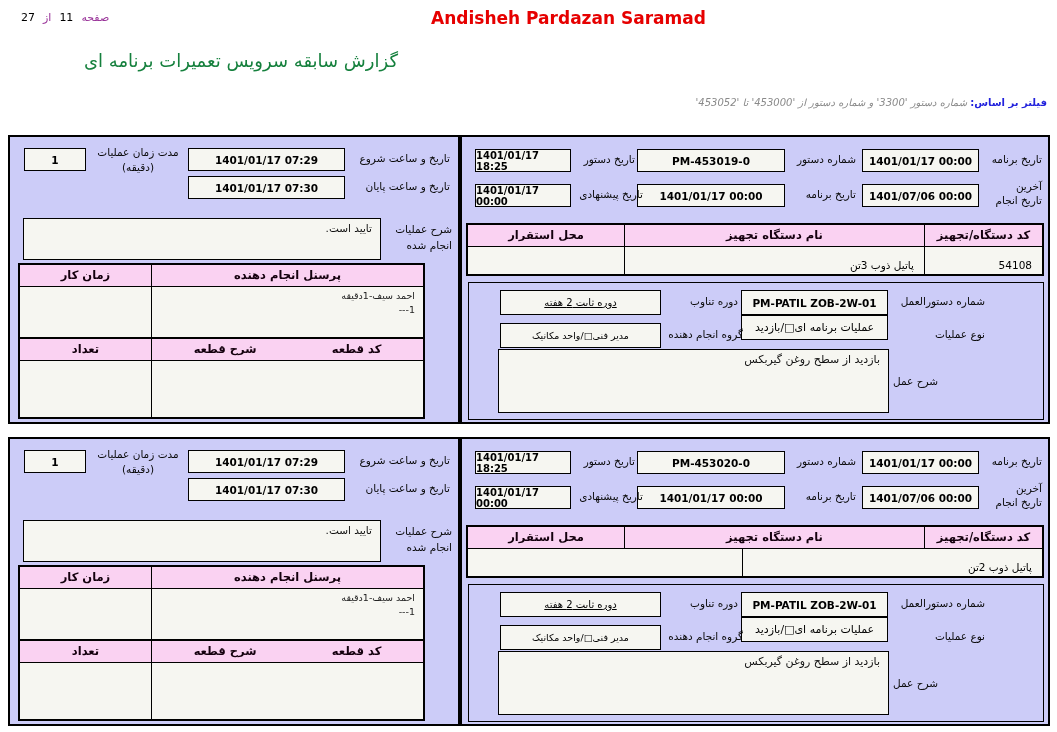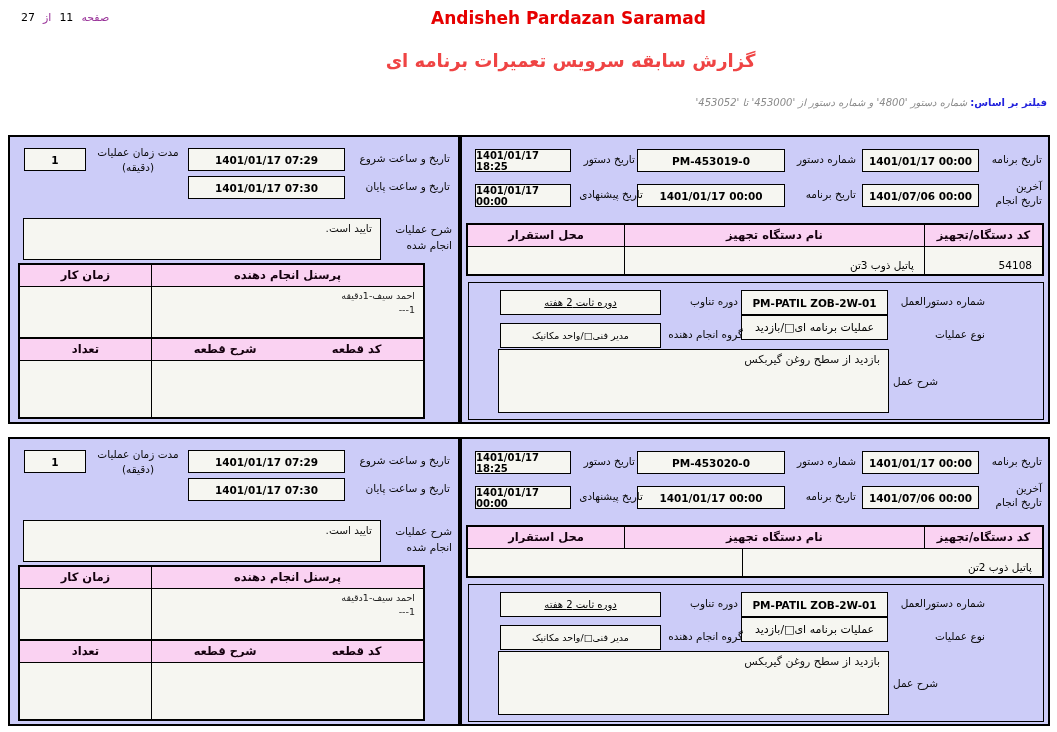--- a/index.html
+++ b/index.html
@@ -13,8 +13,8 @@
   .page-num .pn { color:#000; margin:0 3px; }
   .company-title { position:absolute; left:80px; right:0; top:8px; text-align:center;
     color:#e60000; font-weight:bold; font-size:17px; }
-  .report-title { position:absolute; left:84px; right:0; top:50px; text-align:center;
-    color:#ef4444; font-weight:bold; font-size:18px; direction:rtl; }
+  .report-title { position:absolute; left:84px; right:0; top:50px; text-align:left;
+    color:#15803d; font-weight:normal; font-size:18px; direction:rtl; }
   .filter-line { position:absolute; right:10px; top:97px; direction:rtl; text-align:right;
     white-space:nowrap; font-size:10px; }
   .filter-line .flabel { color:#2222dd; font-weight:bold; font-style:normal; }

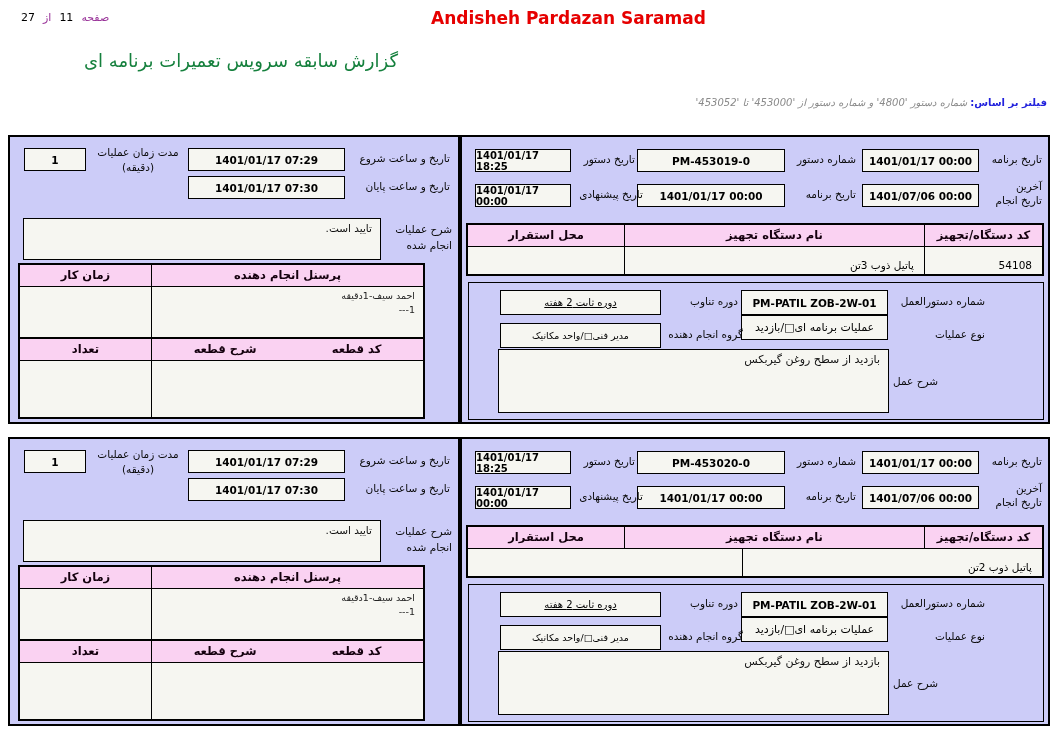--- a/index.html
+++ b/index.html
@@ -106,7 +106,7 @@
   <div class="report-title">گزارش سابقه سرویس تعمیرات برنامه ای</div>
   <div class="filter-line">
     <span class="flabel">فیلتر بر اساس:</span>
-    <span class="ftext">شماره دستور '4800' و شماره دستور از '453000' تا '453052'</span>
+    <span class="ftext">شماره دستور '3300' و شماره دستور از '453000' تا '453052'</span>
   </div>
 </div>
 

